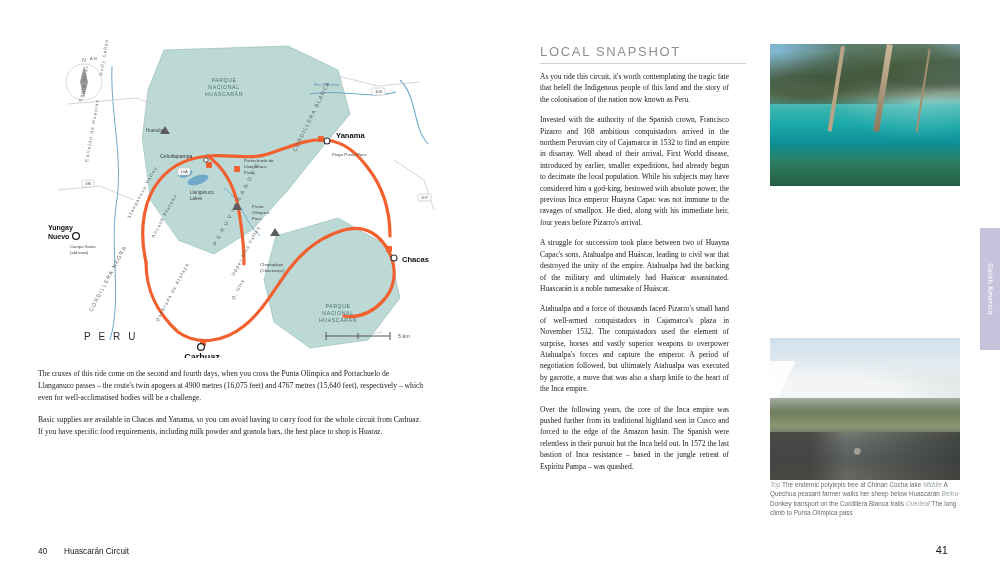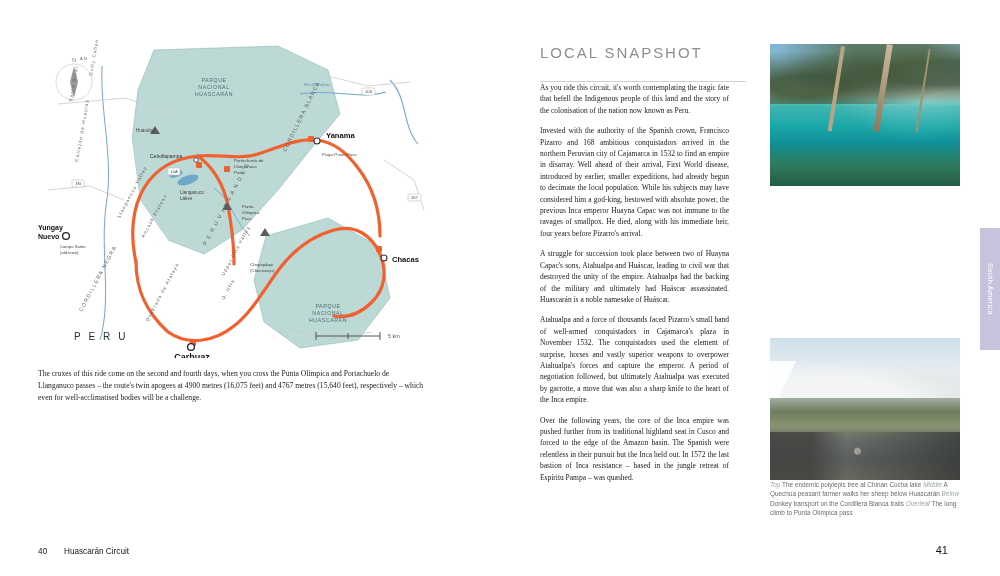--- a/index.html
+++ b/index.html
@@ -64,11 +64,12 @@
   }
   .snapshot-title {
     font-family: "Liberation Sans", sans-serif;
-    font-size: 15px;
+    font-size: 13px;
     letter-spacing: .13em;
     color: #8e8e8e;
     border-bottom: 1px solid #cfcfcf;
-    padding-bottom: 20px;
+    padding-bottom: 4px;
+    margin-bottom: 7px;
     text-transform: uppercase;
   }
   .snapshot-body {

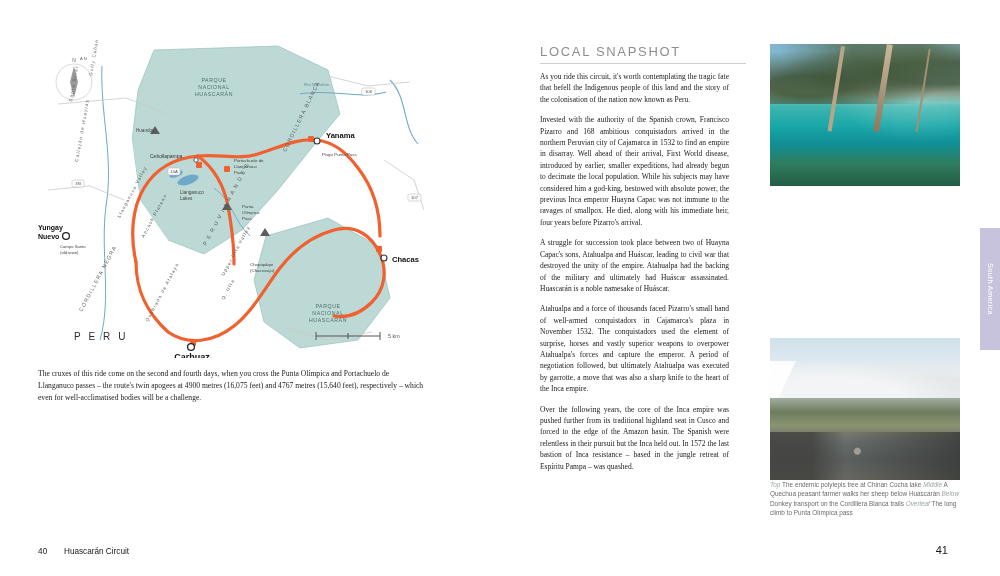--- a/index.html
+++ b/index.html
@@ -21,7 +21,7 @@
 
   .map-wrap {
     position: absolute;
-    left: 28px; top: 40px;
+    left: 38px; top: 40px;
     width: 424px; height: 318px;
     overflow: hidden;
     background: #86efac;

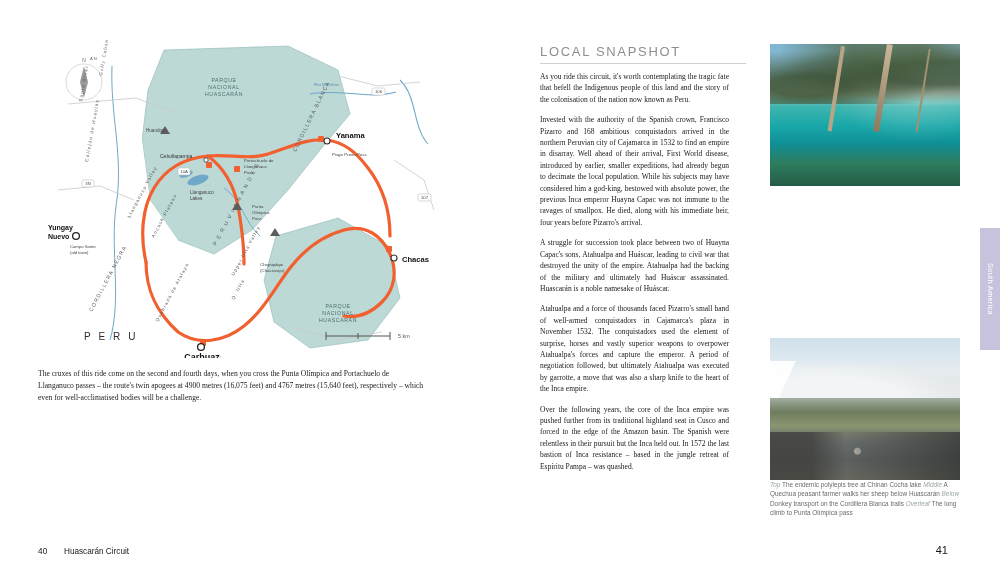--- a/index.html
+++ b/index.html
@@ -310,6 +310,7 @@
 
     <div class="body-text">
       <p>The cruxes of this ride come on the second and fourth days, when you cross the Punta Olímpica and Portachuelo de Llanganuco passes – the route's twin apogees at 4900 metres (16,075 feet) and 4767 metres (15,640 feet), respectively – which even for well-acclimatised bodies will be a challenge.</p>
+      <p>Basic supplies are available in Chacas and Yanama, so you can avoid having to carry food for the whole circuit from Carhuaz. If you have specific food requirements, including milk powder and granola bars, the best place to shop is Huaraz.</p>
     </div>
 
     <div class="folio folio-left">40</div>

